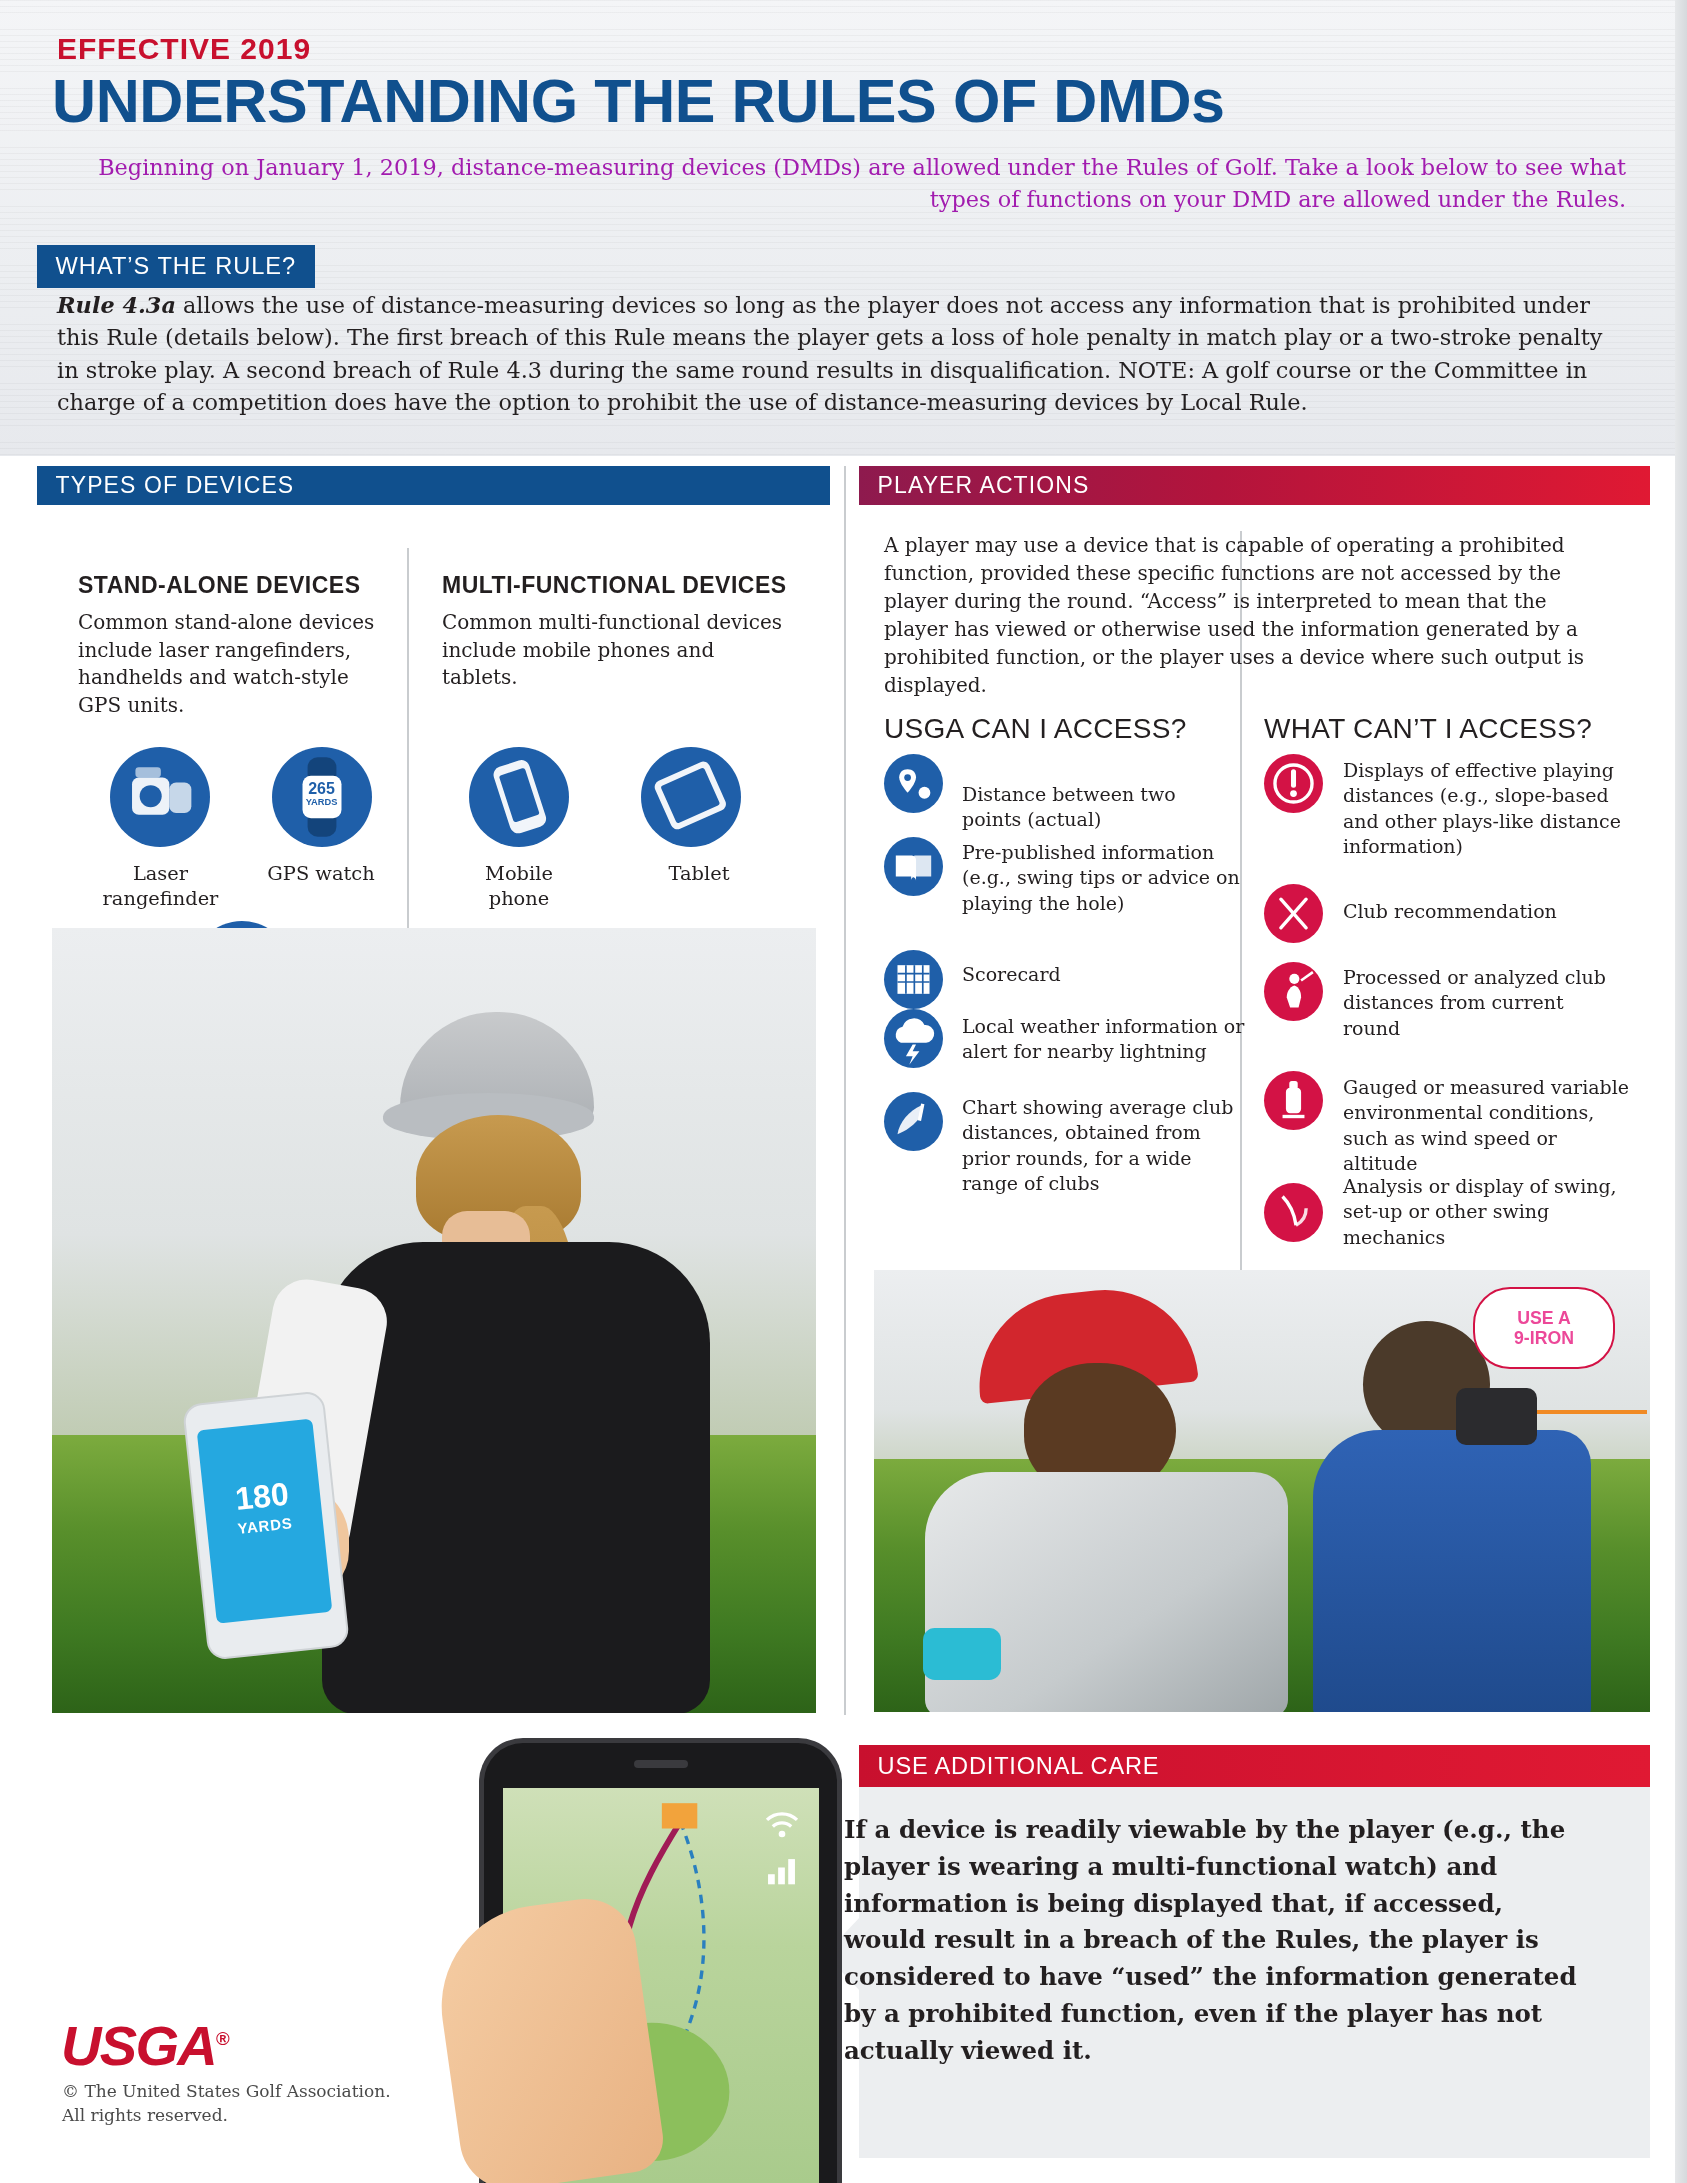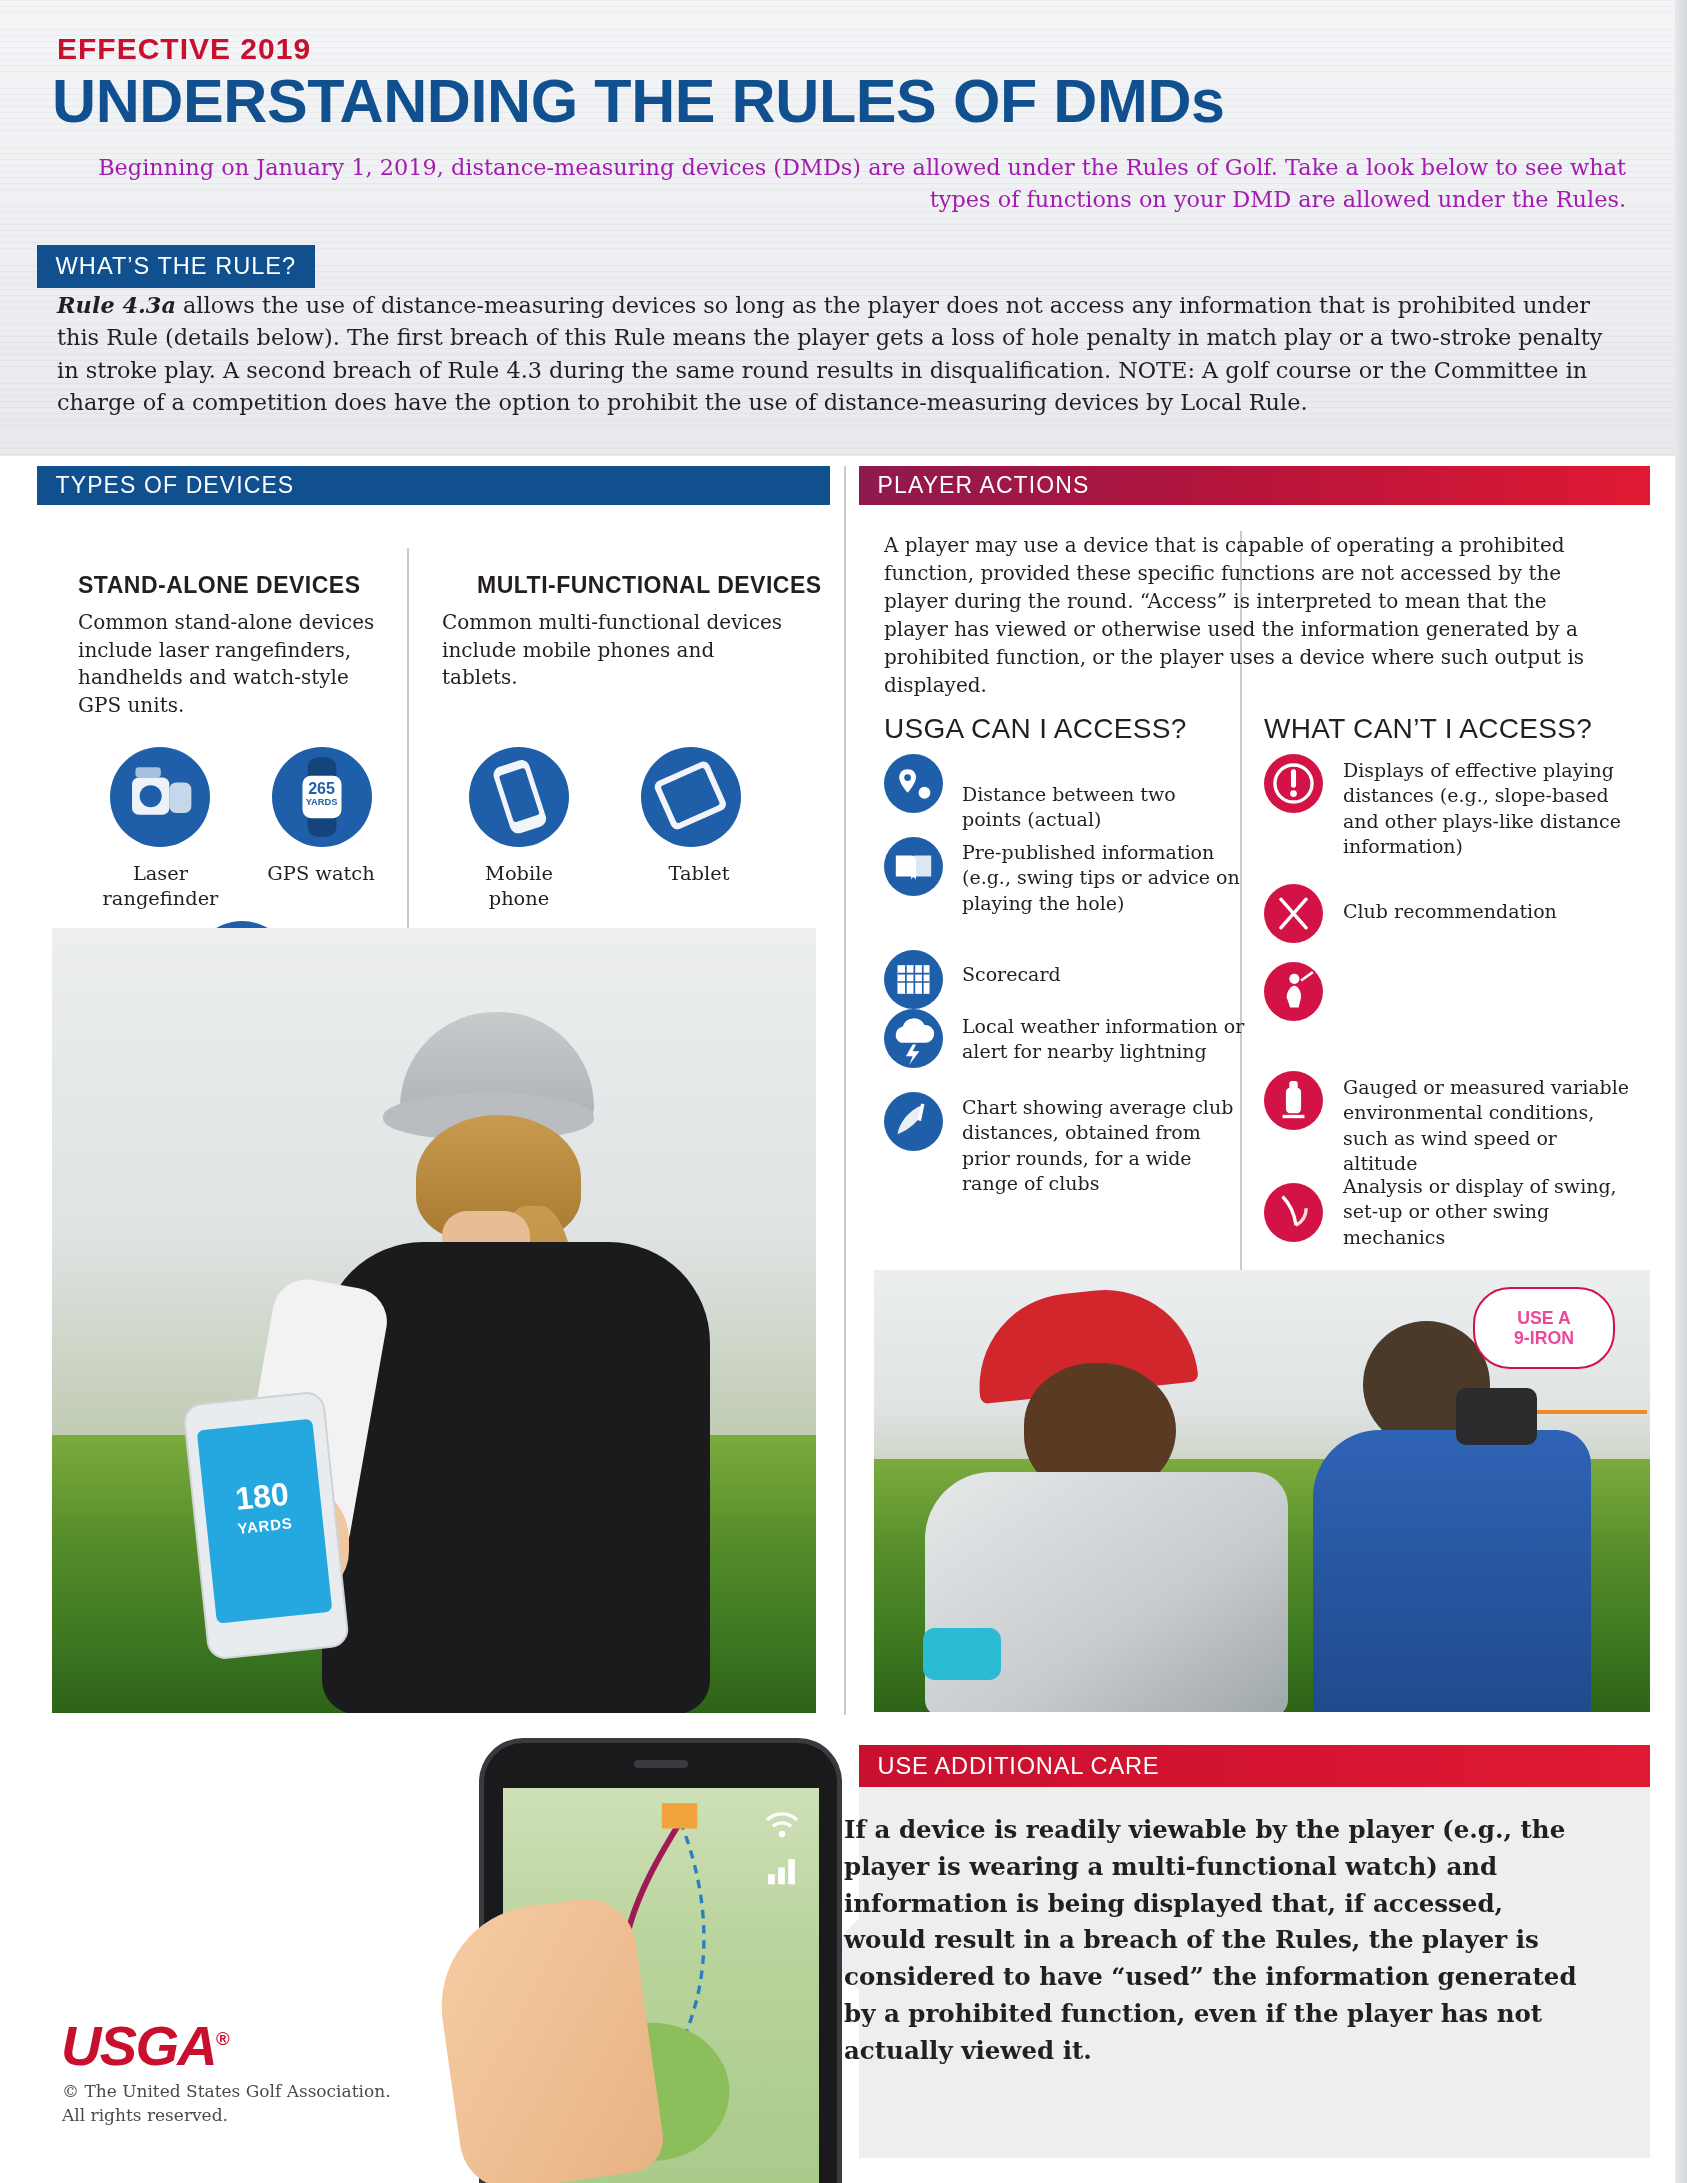--- a/index.html
+++ b/index.html
@@ -124,7 +124,7 @@
   }
   .dev-standalone-head { left: 78px; top: 572px; }
   .dev-standalone-text { left: 78px; top: 609px; width: 304px; }
-  .dev-multi-head { left: 442px; top: 572px; margin-left: 35px; }
+  .dev-multi-head { left: 442px; top: 572px; }
   .dev-multi-text { left: 442px; top: 609px; width: 354px; }
 
   .circ {

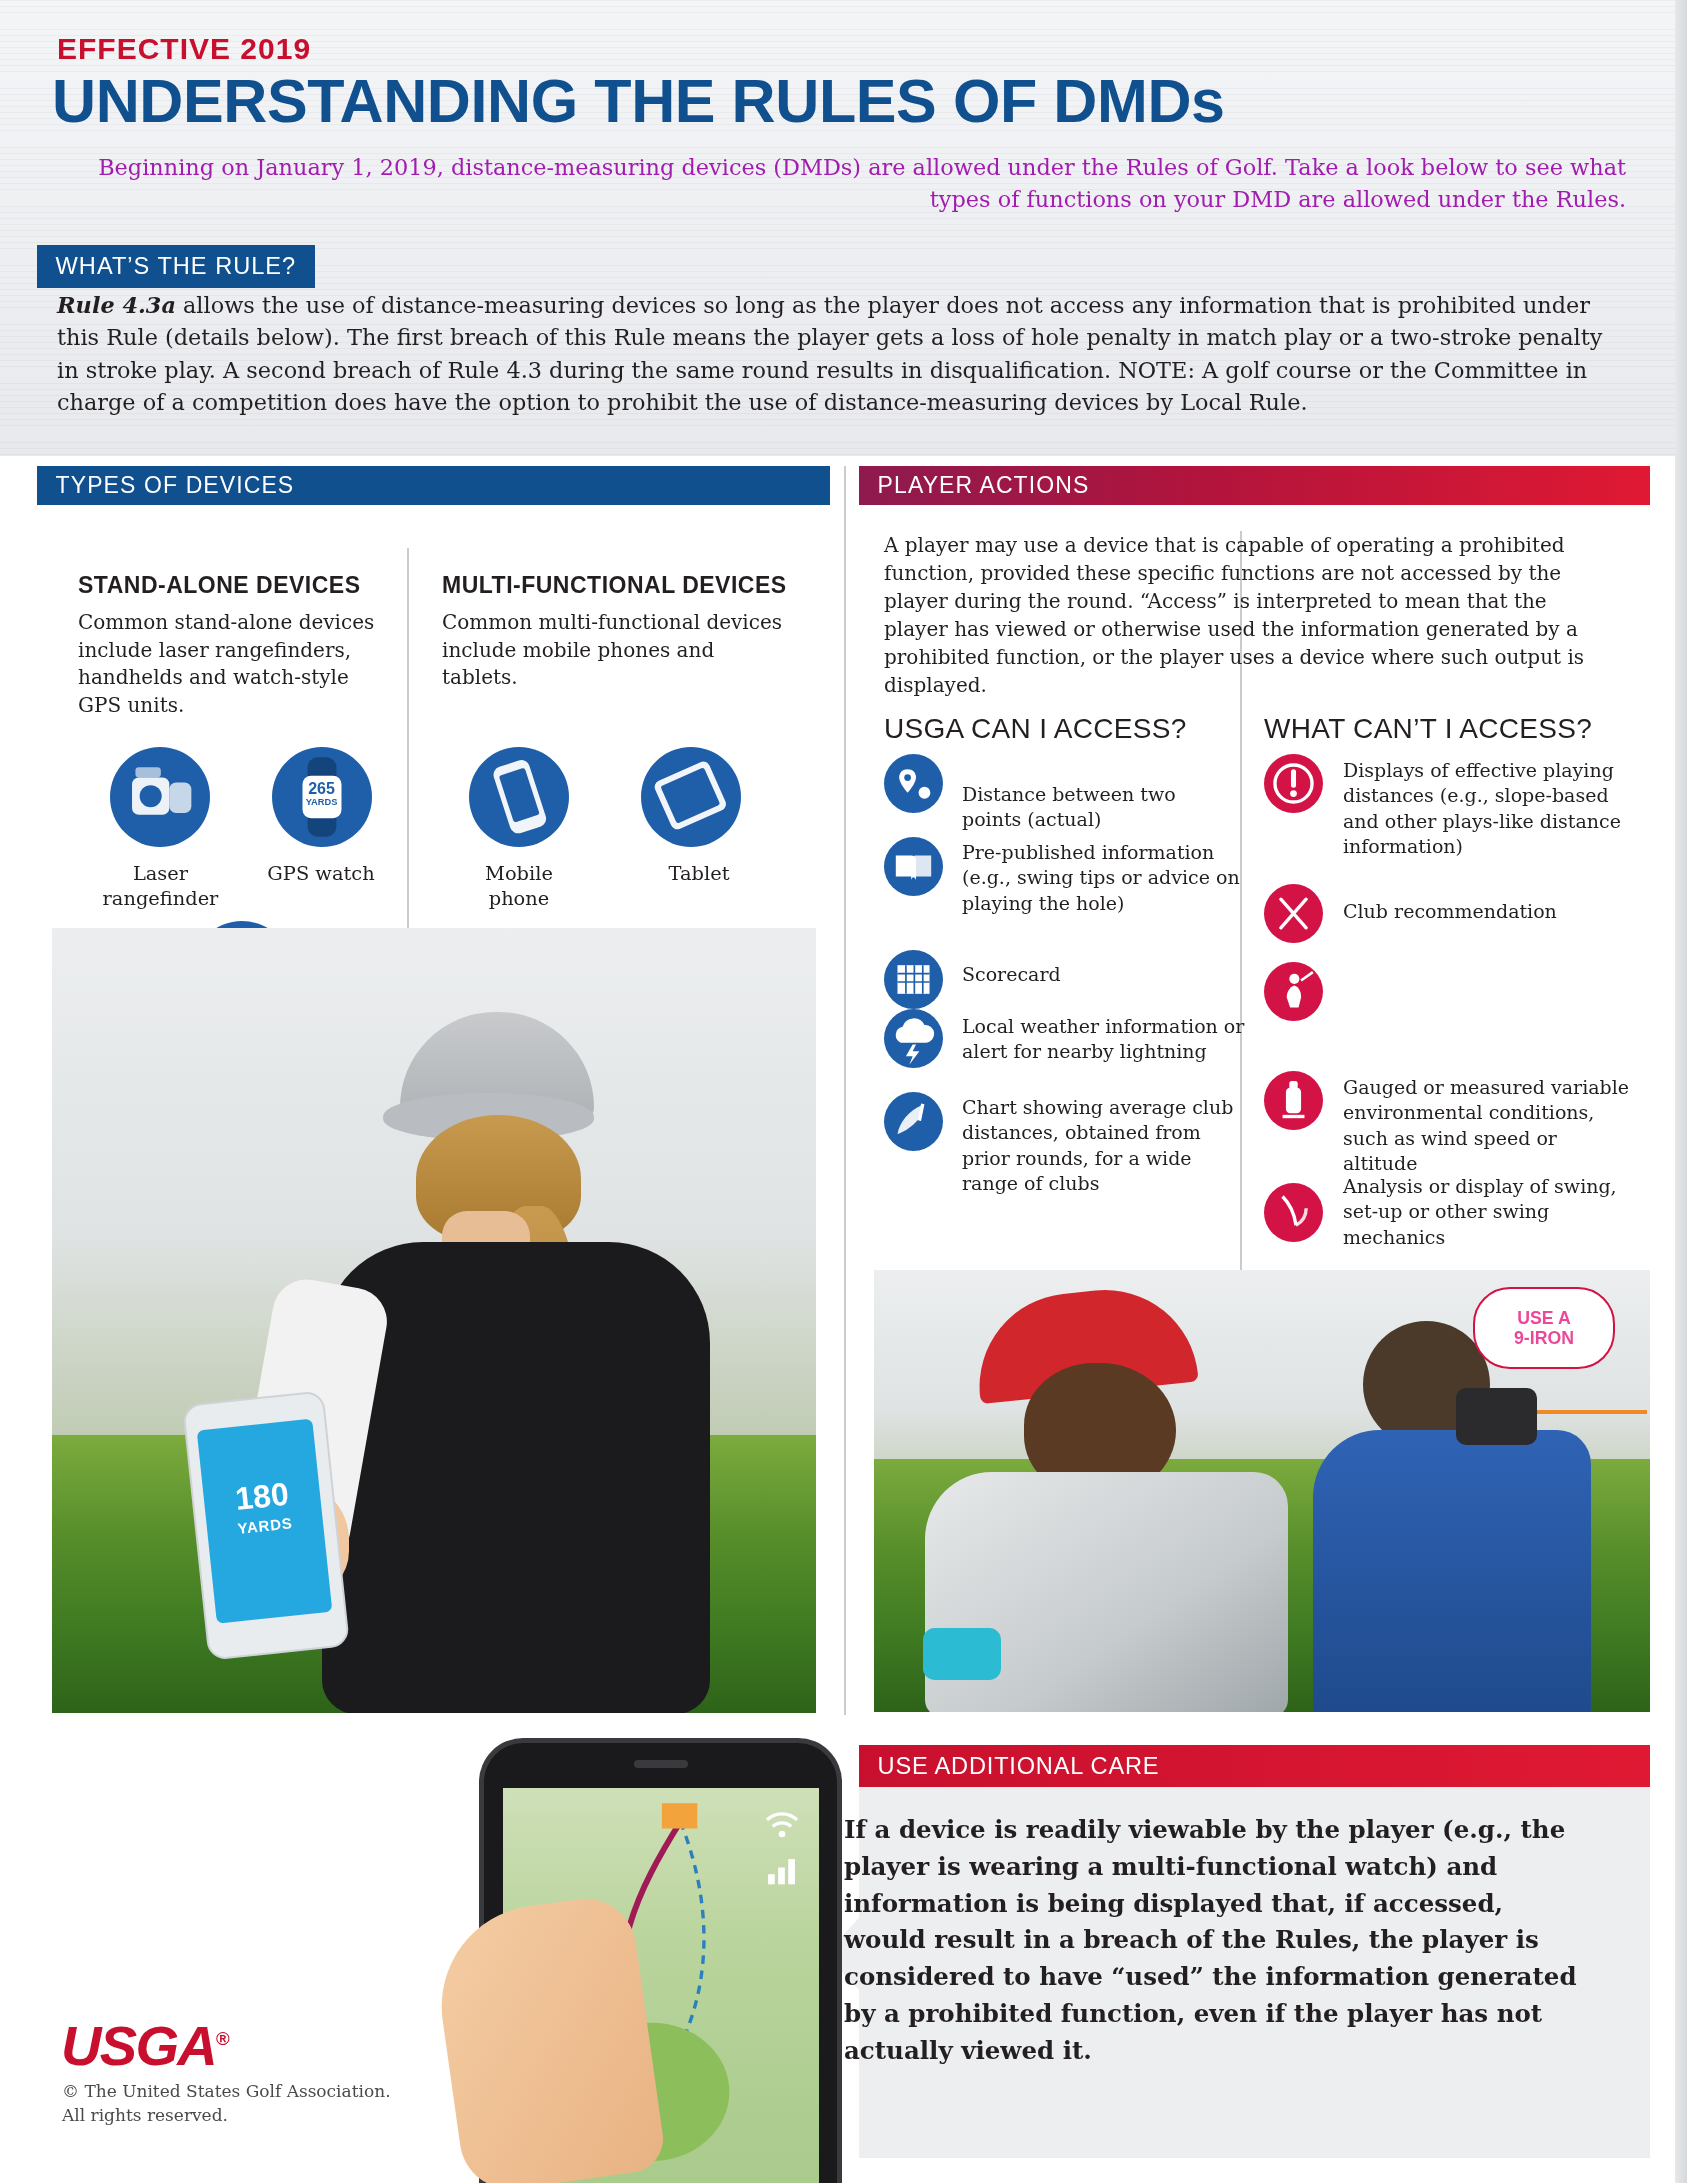--- a/index.html
+++ b/index.html
@@ -549,6 +549,7 @@
       <line x1="44" y1="22" x2="58" y2="12" stroke="#ffffff" stroke-width="3"></line>
     </svg>
   </div>
+  <div class="item" style="left:1343px; top:965px; width:278px;">Processed or analyzed club distances from current round</div>
 
   <div class="badge badge-red" style="left:1264px; top:1071px; width:59px; height:59px;">
     <svg width="59" height="59" viewBox="0 0 70 70" aria-hidden="true">

